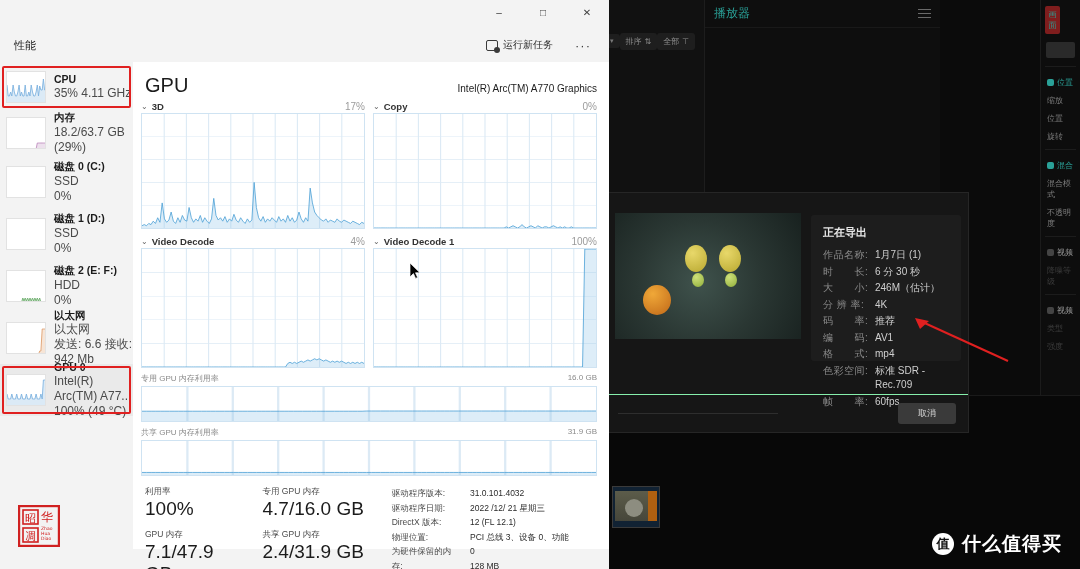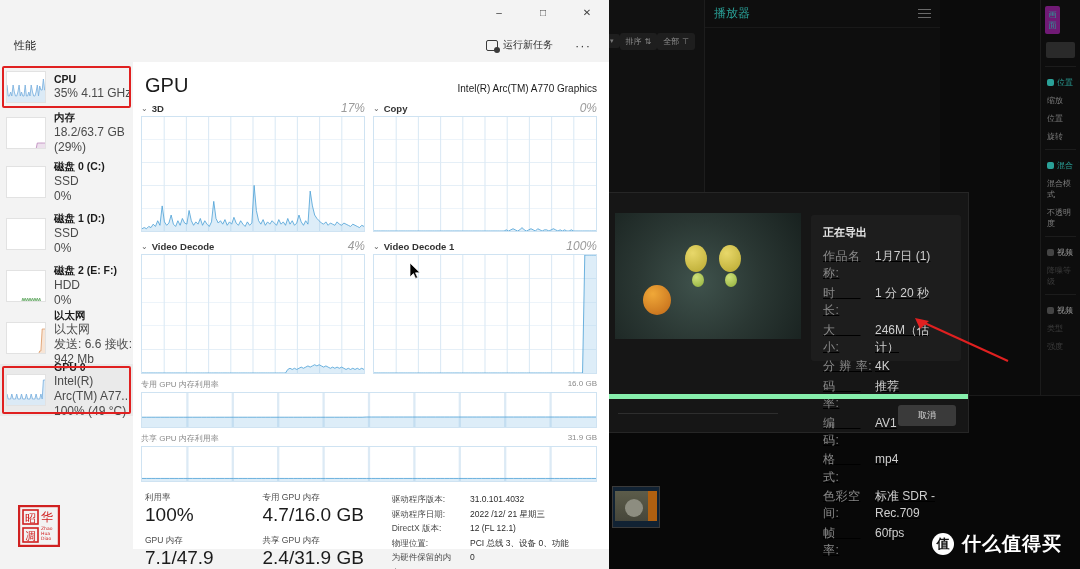--- a/index.html
+++ b/index.html
@@ -26,7 +26,7 @@
   .lemon { position:absolute; border-radius:50%; }
 
   .editor-right { position:absolute; left:440px; top:0; width:40px; height:395px; background:#0d0d0d; border-left:1px solid #1b1b1b;}
-  .er-tab { margin:6px 20px 0 4px; background:#701a75; color:#2aa198; font-size:8px; text-align:center; padding:3px 0; border-radius:2px;}
+  .er-tab { margin:6px 20px 0 4px; background:#7f1d1d; color:#2aa198; font-size:8px; text-align:center; padding:3px 0; border-radius:2px;}
   .er-swatch { margin:8px 5px; height:16px; background:#2a2a2a; border-radius:2px;}
   .er-sect { color:#2aa198; font-size:8px; margin:10px 4px 4px 6px; display:flex; align-items:center; gap:3px;}
   .er-dot { width:7px;height:7px;border-radius:2px;background:#2aa198; display:inline-block;}

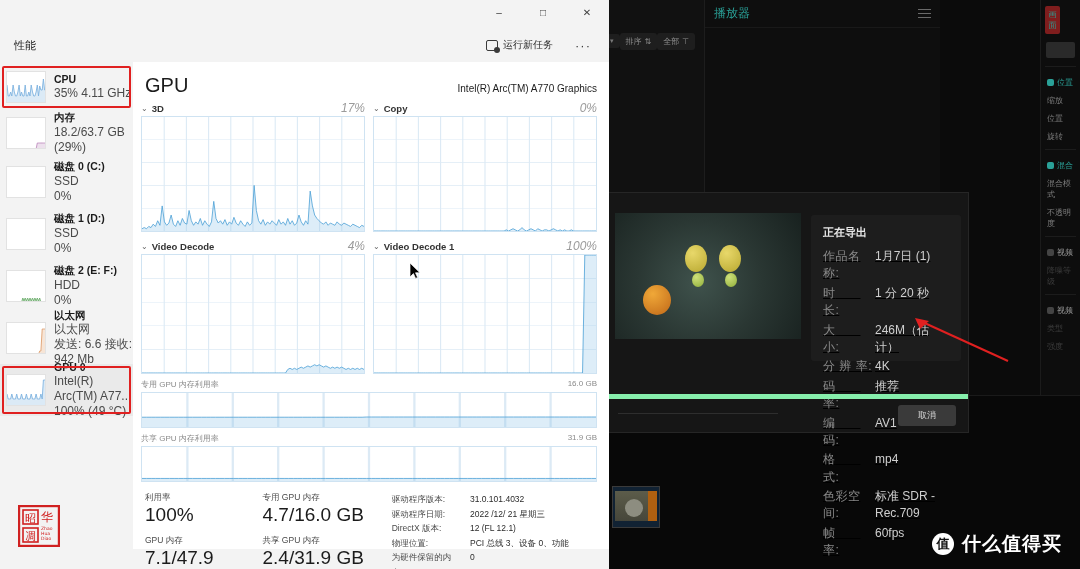--- a/index.html
+++ b/index.html
@@ -90,7 +90,7 @@
   .chart-label-row { display:flex; align-items:center; font-size:9px; color:#333; margin:4px 0 1px 0;}
   .cl-chev { color:#666; font-size:8px; margin-right:4px;}
   .cl-name { font-weight:bold; font-size:9.5px;}
-  .cl-pct { color:#9b9b9b; font-size:12px;font-style:italic;}
+  .cl-pct { color:#9b9b9b; font-size:10px;}
   .cl-spacer { flex:1; }
   .grid-chart { border:1px solid #cfe3f2; position:relative; overflow:hidden; background:#fff;}
   .grid-chart svg { display:block; width:100%; height:100%;}

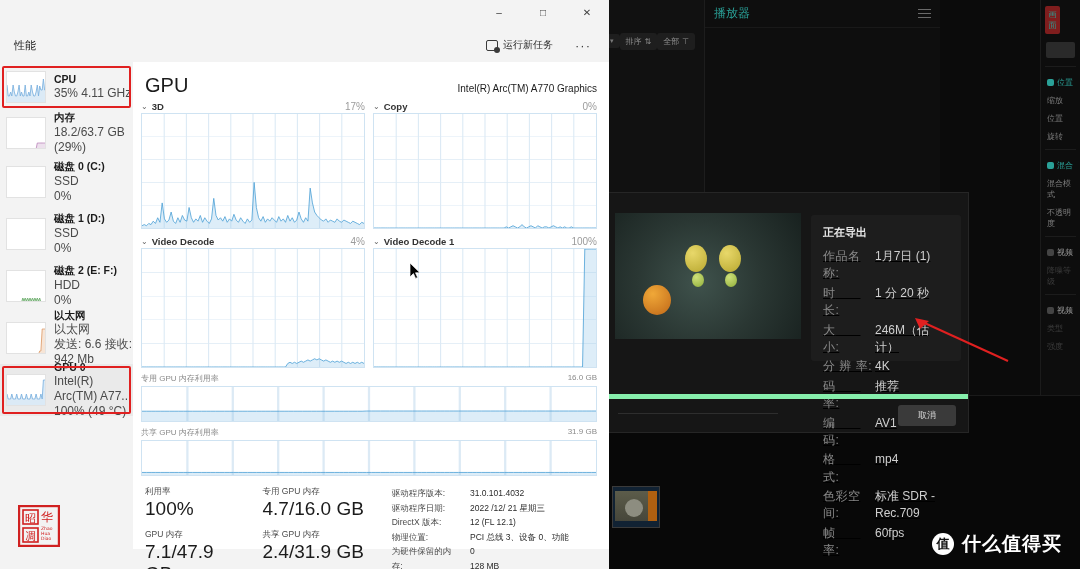--- a/index.html
+++ b/index.html
@@ -52,7 +52,7 @@
      background: radial-gradient(circle at 45% 55%, #3f524c 0%, #2a3733 50%, #18211f 100%);}
   .exp-card { position:absolute; left:203px; top:22px; width:150px; height:146px; background:#1d1d1d; border-radius:3px; padding:10px 12px;}
   .exp-card h3 { color:#e6e6e6; font-size:11px; font-weight:bold; margin-bottom:8px;}
-  .exp-row { display:flex; font-size:12px; line-height:1.45; margin-bottom:2px;text-decoration:underline;}
+  .exp-row { display:flex; font-size:10px; line-height:1.45; margin-bottom:2px;}
   .exp-k { color:#8a8a8a; width:52px; flex:none; letter-spacing:0.5px;}
   .exp-v { color:#cfcfcf; }
   .exp-foot { position:absolute; left:0; bottom:0; width:100%; height:38px; border-top:5px solid #86efac; display:flex; align-items:center; justify-content:flex-end; padding-right:12px;}

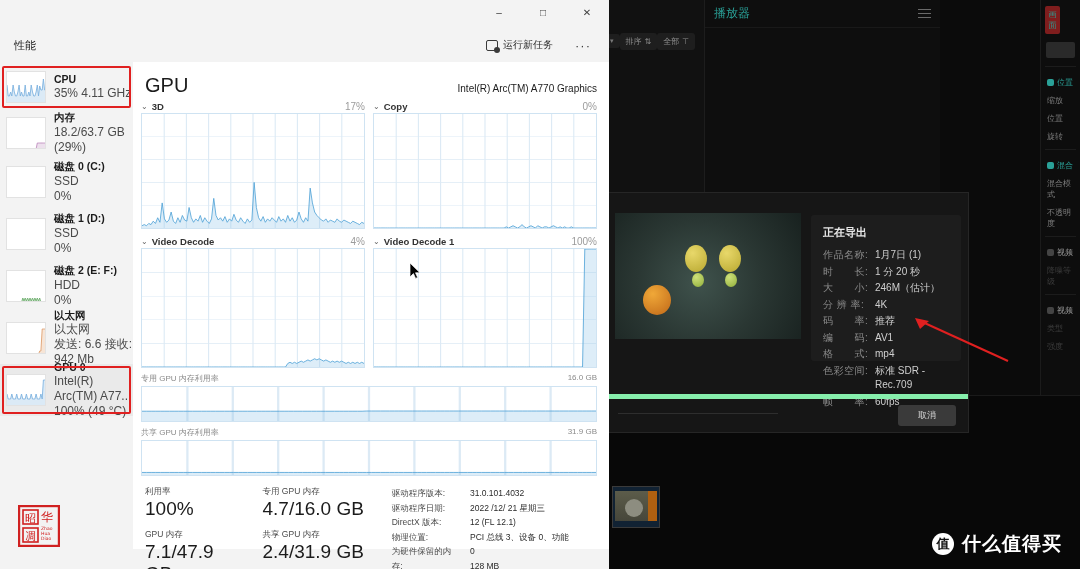--- a/index.html
+++ b/index.html
@@ -213,7 +213,7 @@
           </div>
           <div class="exp-row">
             <span class="exp-k">时　　长:</span>
-            <span class="exp-v">1 分 20 秒</span>
+            <span class="exp-v">6 分 30 秒</span>
           </div>
           <div class="exp-row">
             <span class="exp-k">大　　小:</span>

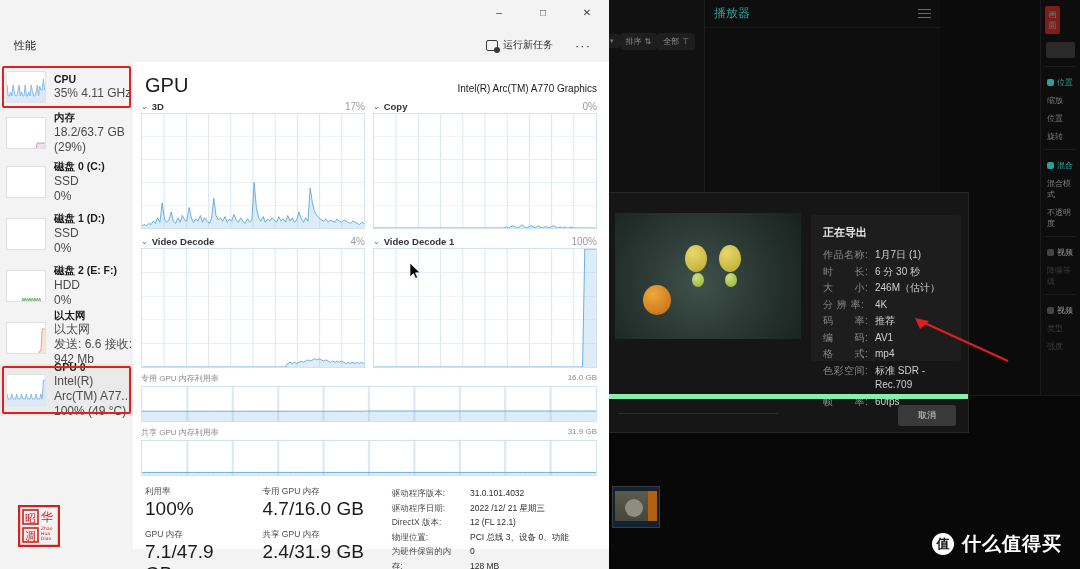--- a/index.html
+++ b/index.html
@@ -55,7 +55,7 @@
   .exp-row { display:flex; font-size:10px; line-height:1.45; margin-bottom:2px;}
   .exp-k { color:#8a8a8a; width:52px; flex:none; letter-spacing:0.5px;}
   .exp-v { color:#cfcfcf; }
-  .exp-foot { position:absolute; left:0; bottom:0; width:100%; height:38px; border-top:5px solid #86efac; display:flex; align-items:center; justify-content:flex-end; padding-right:12px;}
+  .exp-foot { position:absolute; left:0; bottom:0; width:100%; height:38px; border-top:1px solid #86efac; display:flex; align-items:center; justify-content:flex-end; padding-right:12px;}
   .exp-cancel { background:#3a3a3a; color:#d5d5d5; font-size:9px; padding:4px 20px; border-radius:3px; border:none;}
   .exp-underline { position:absolute; left:10px; bottom:18px; width:160px; height:1px; background:#2e2e2e;}
 

